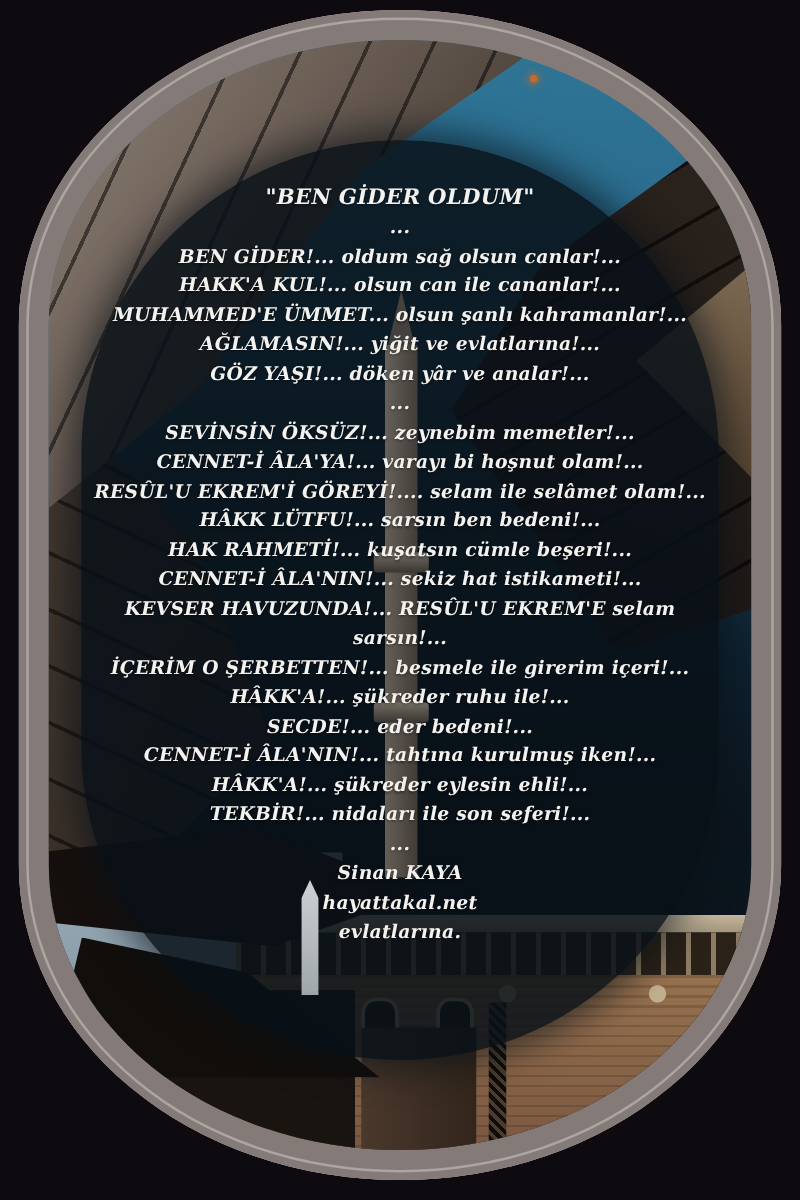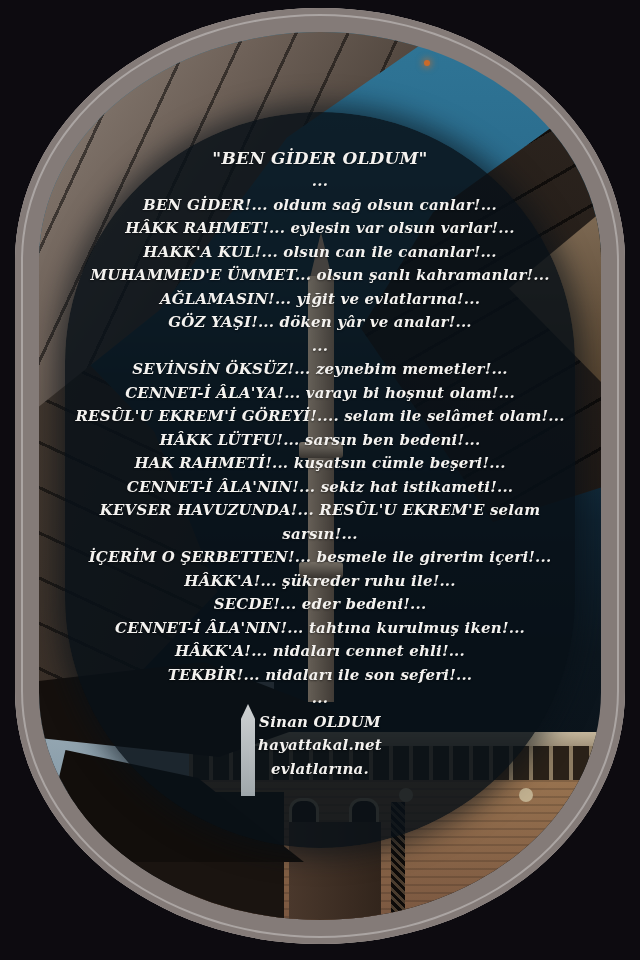--- a/index.html
+++ b/index.html
@@ -152,7 +152,6 @@
   <div>
       <div class="line">...</div>
       <div class="line">BEN GİDER!... oldum sağ olsun canlar!...</div>
-      <div class="line">HÂKK RAHMET!... eylesin var olsun varlar!...</div>
       <div class="line">HAKK'A KUL!... olsun can ile cananlar!...</div>
       <div class="line">MUHAMMED'E ÜMMET... olsun şanlı kahramanlar!...</div>
       <div class="line">AĞLAMASIN!... yiğit ve evlatlarına!...</div>

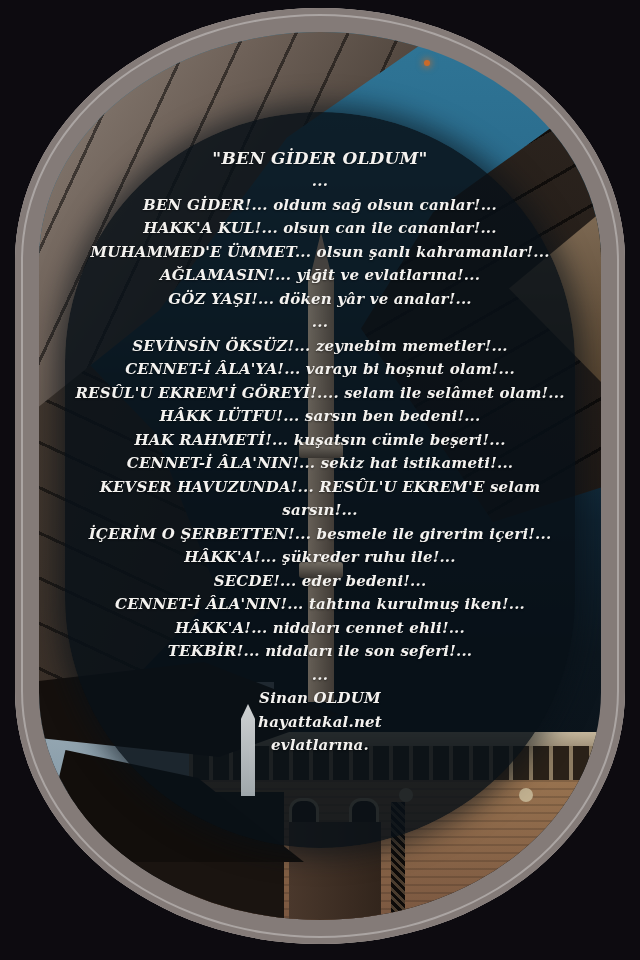--- a/index.html
+++ b/index.html
@@ -169,7 +169,7 @@
       <div class="line">HÂKK'A!... şükreder ruhu ile!...</div>
       <div class="line">SECDE!... eder bedeni!...</div>
       <div class="line">CENNET-İ ÂLA'NIN!... tahtına kurulmuş iken!...</div>
-      <div class="line">HÂKK'A!... nidaları cennet ehli!...</div>
+      <div class="line">HÂKK'A!... şükreder eylesin ehli!...</div>
       <div class="line">TEKBİR!... nidaları ile son seferi!...</div>
       <div class="line">...</div>
     </div>

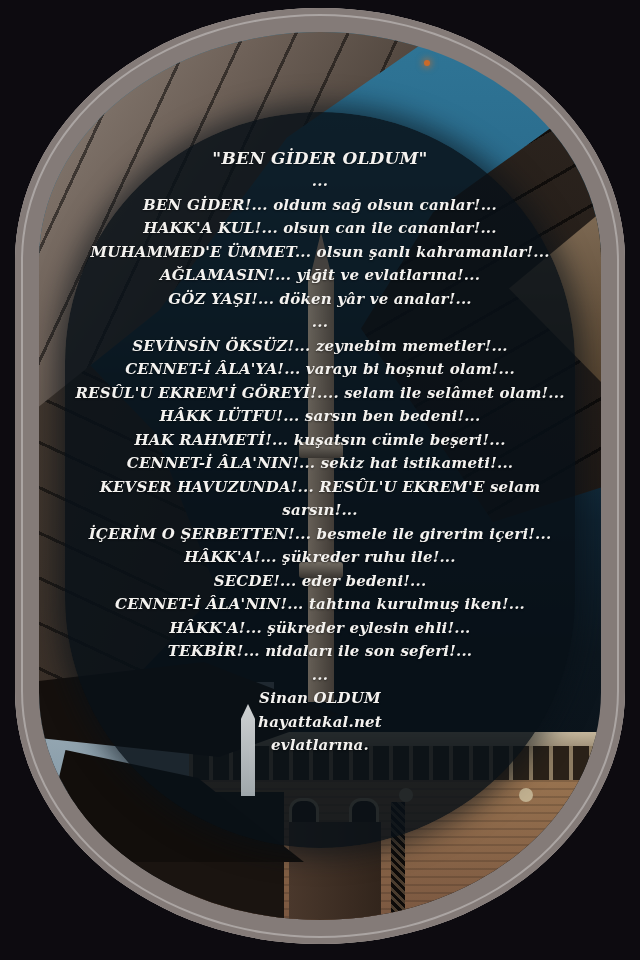--- a/index.html
+++ b/index.html
@@ -174,7 +174,7 @@
       <div class="line">...</div>
     </div>
   <div>
-      <div class="line">Sinan OLDUM</div>
+      <div class="line">Sinan KAYA</div>
       <div class="line">hayattakal.net</div>
       <div class="line">evlatlarına.</div>
     </div>

